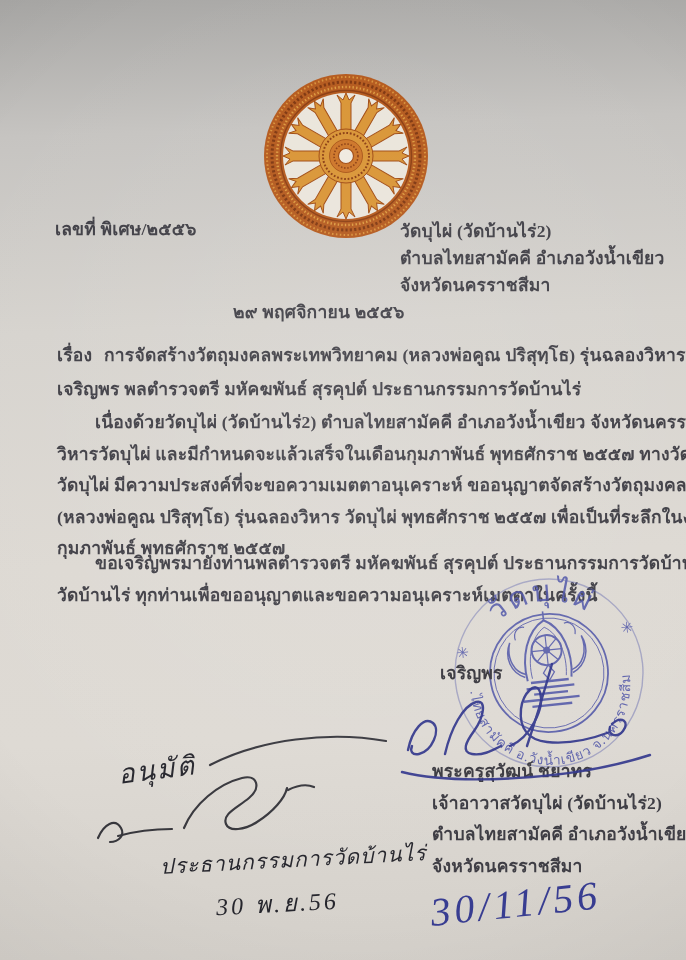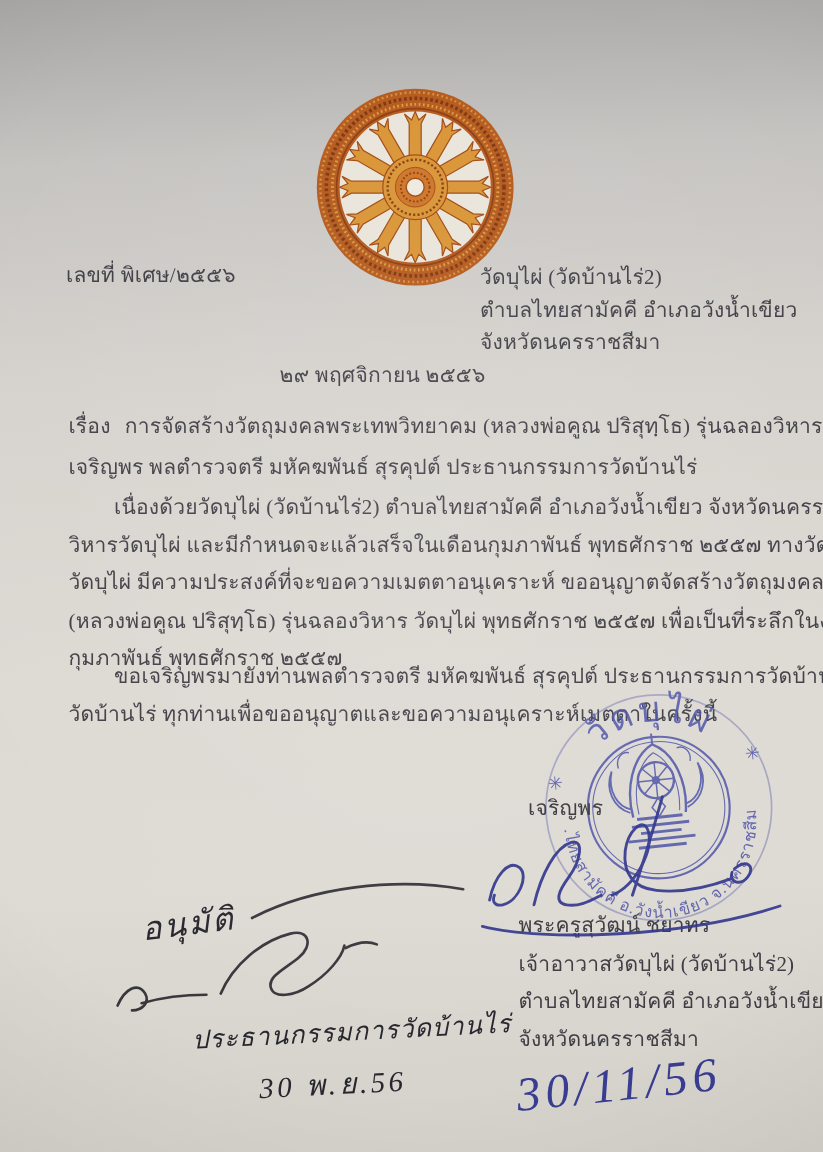--- a/index.html
+++ b/index.html
@@ -13,7 +13,7 @@
     background:radial-gradient(ellipse 120% 90% at 52% 45%, rgba(255,255,255,0.10) 0%, rgba(0,0,0,0) 55%, rgba(0,0,0,0.10) 100%);
   }
   .abs{position:absolute;}
-  .typed{color:#3f3e45;font-size:17.5px;line-height:31.5px;white-space:nowrap;letter-spacing:.2px;}
+  .typed{color:#3f3e45;font-size:17.5px;line-height:31.5px;white-space:nowrap;letter-spacing:.2px;font-weight:bold;}
   .addr div{line-height:27px;}
   .para div{white-space:nowrap;}
   .indent{padding-left:38px;}

